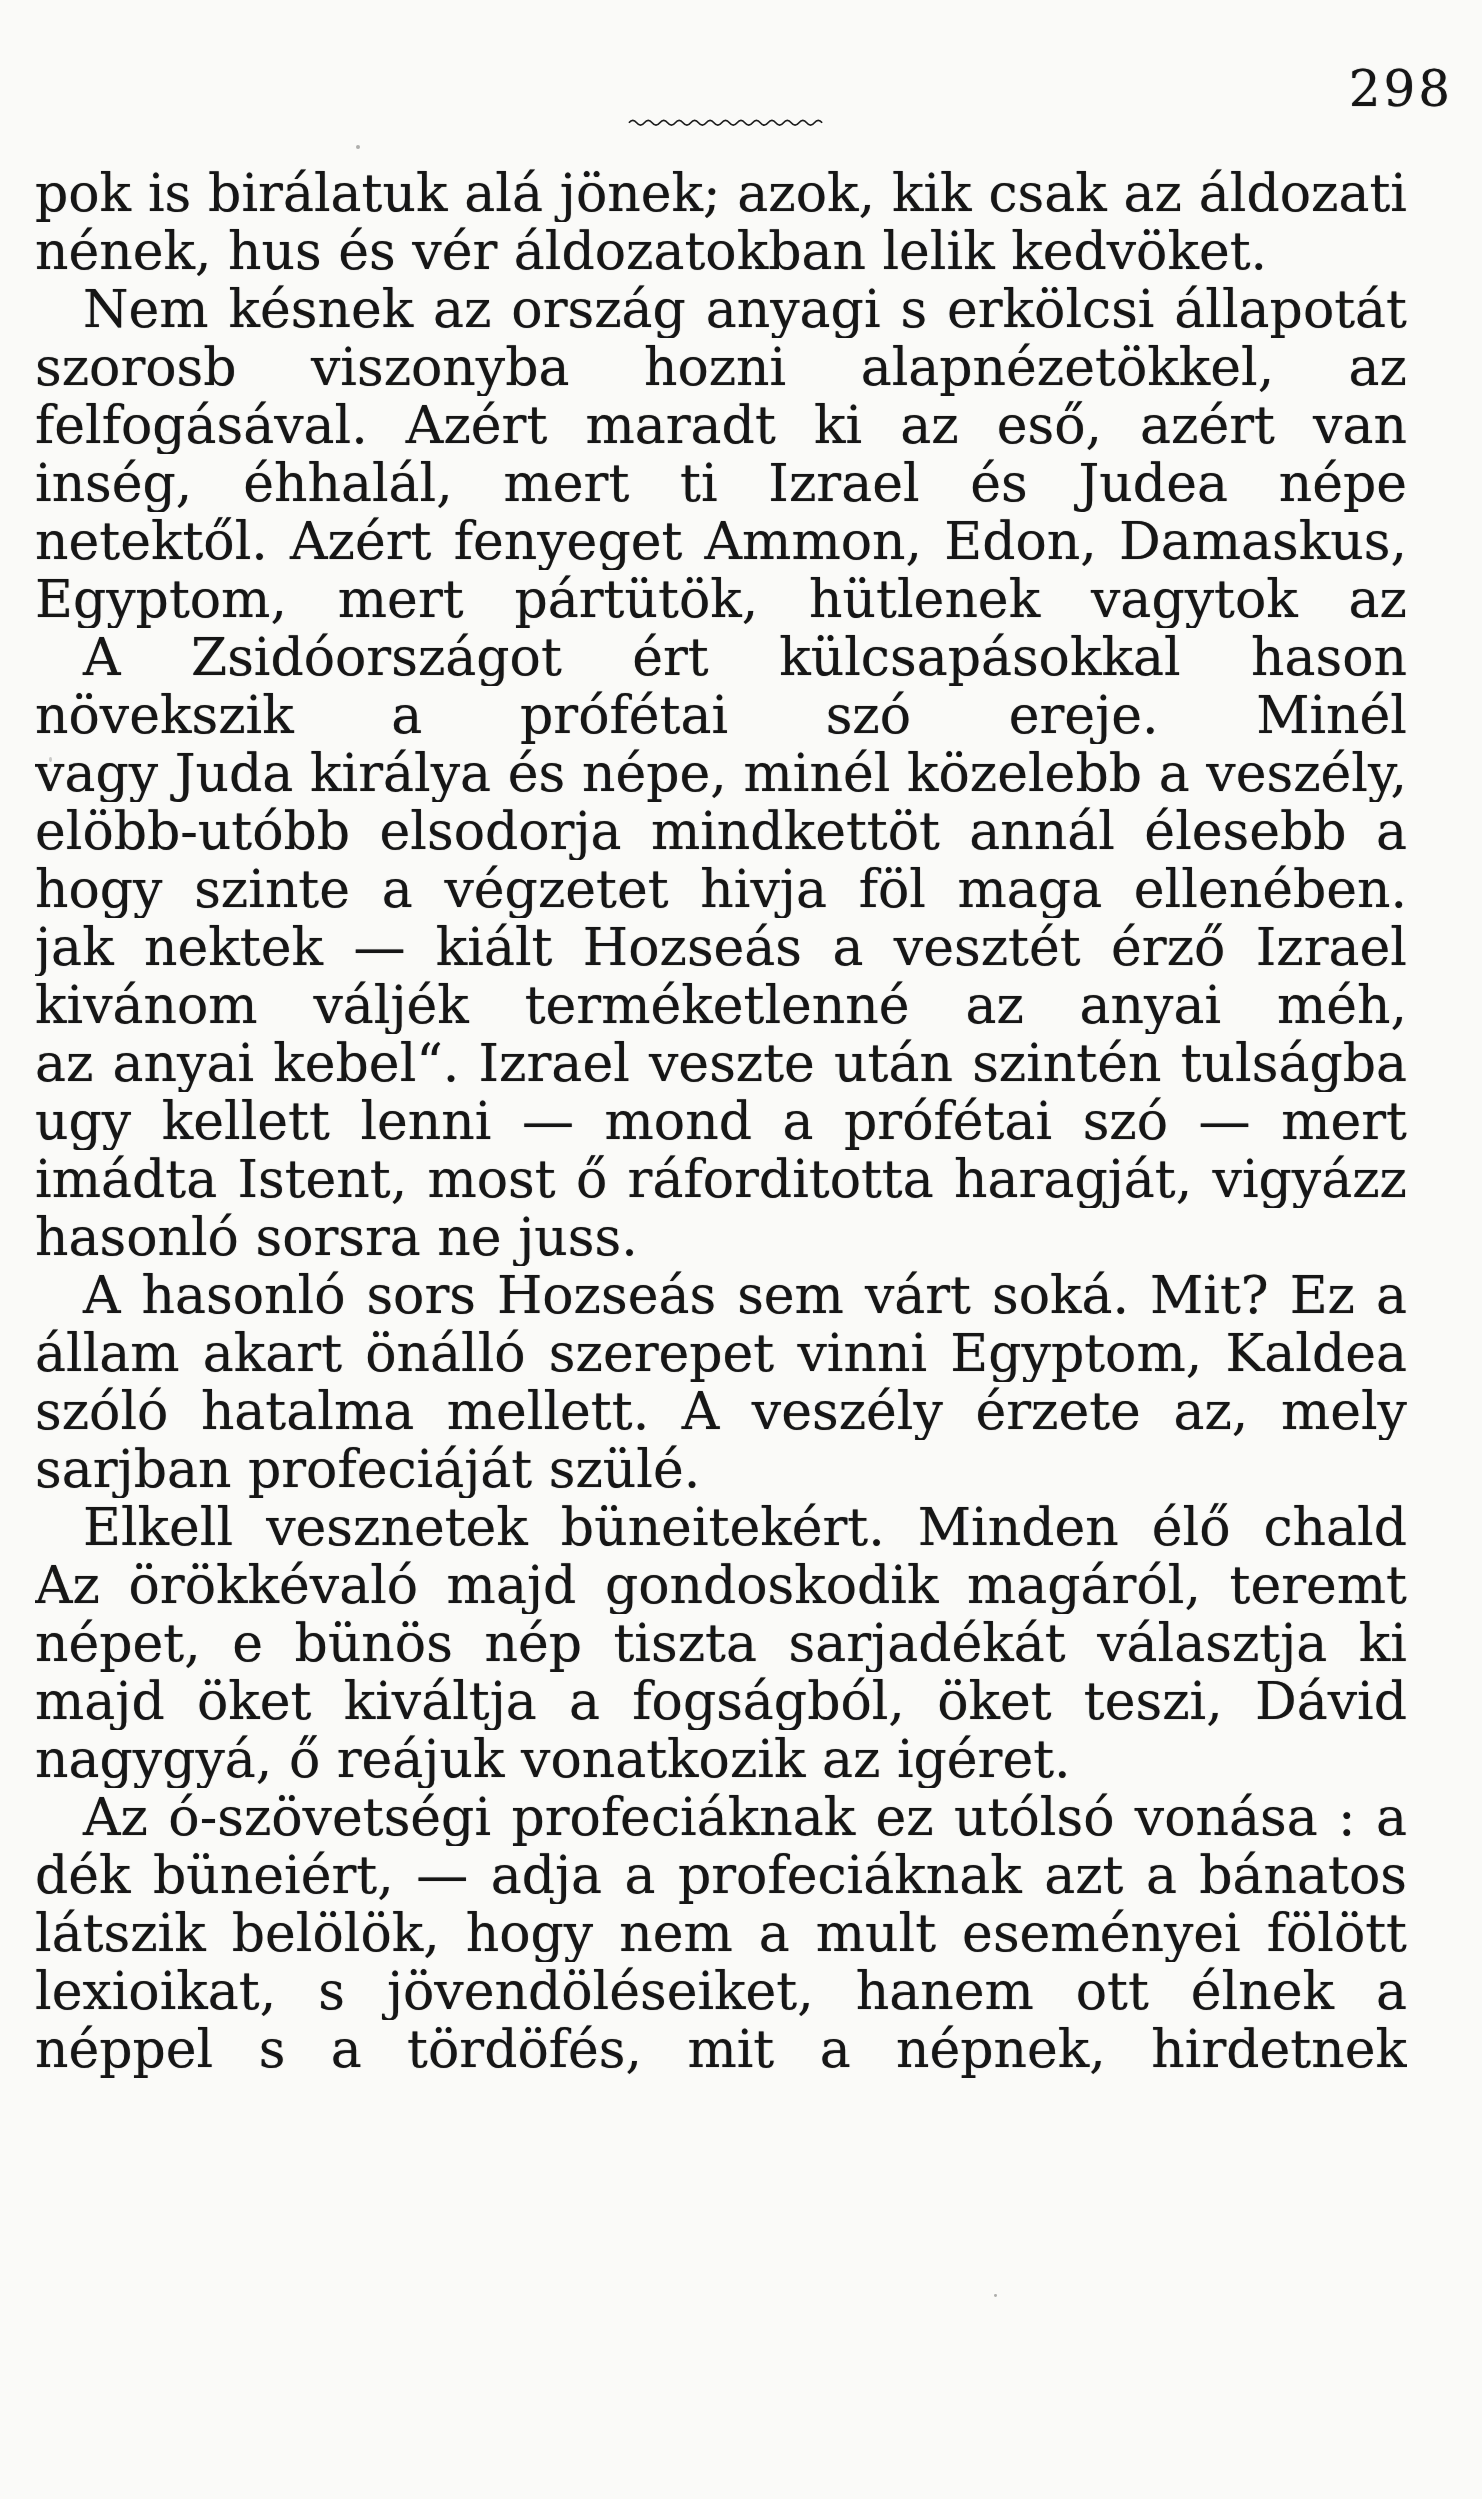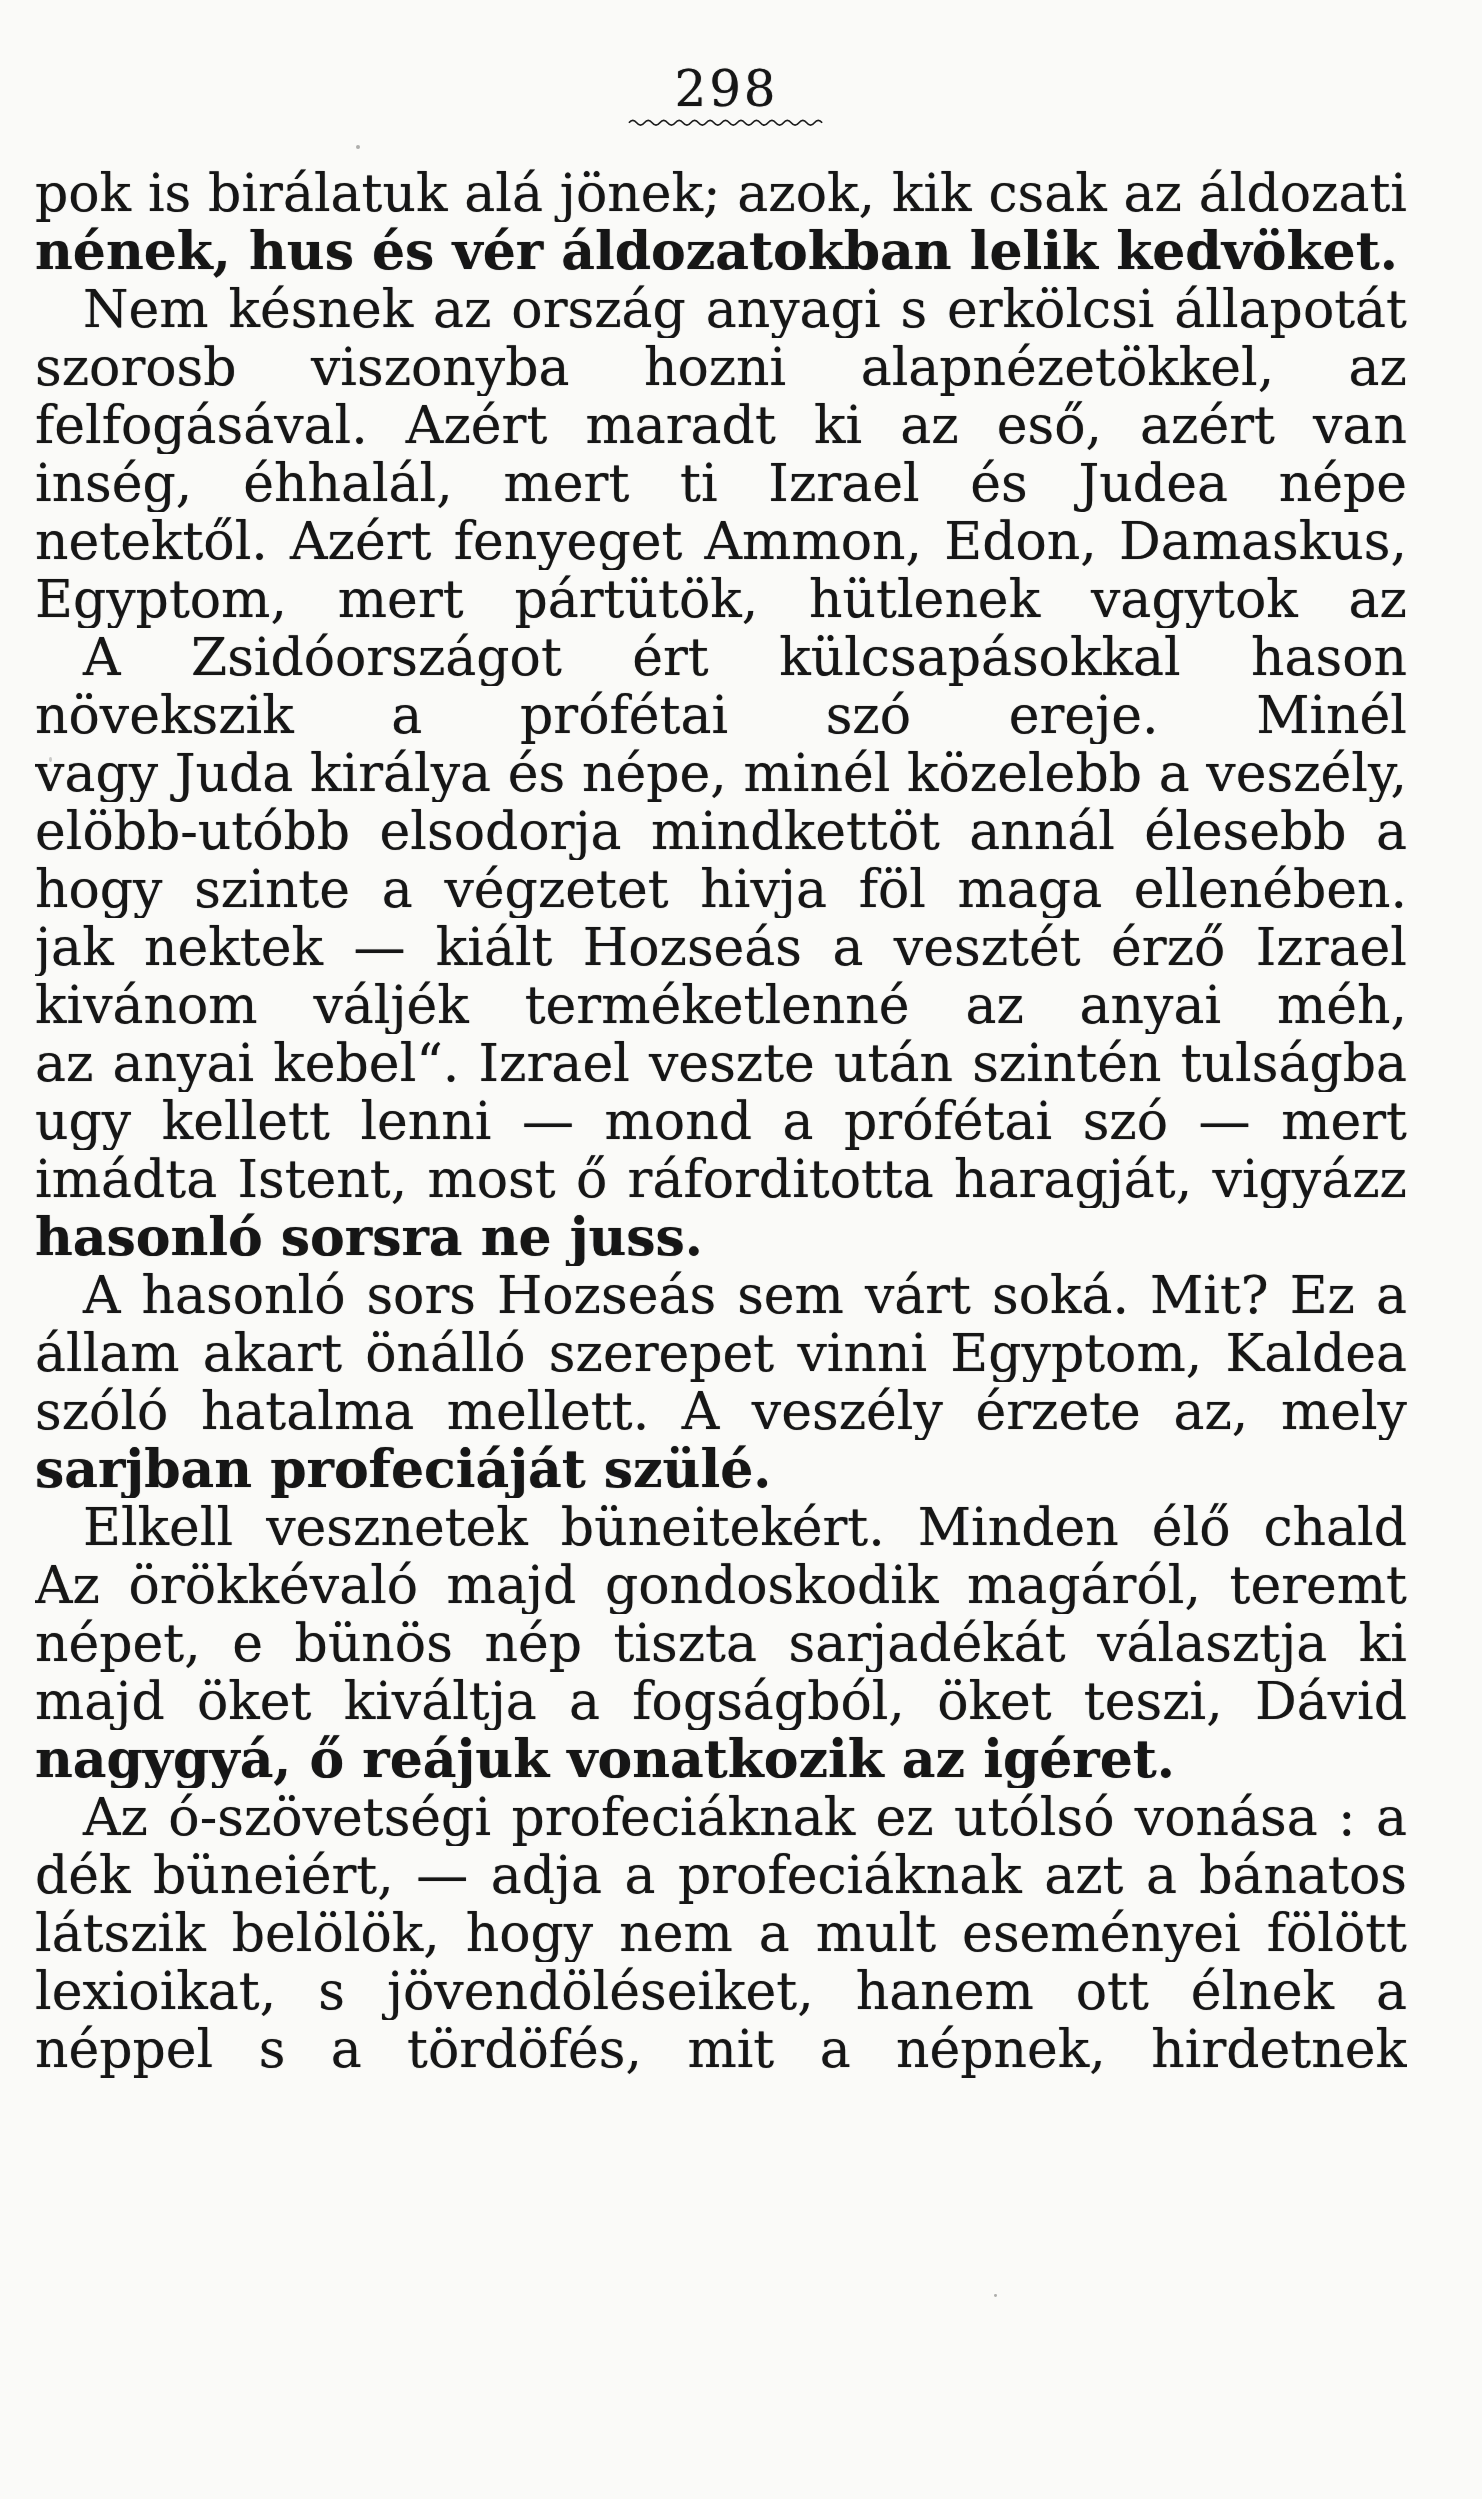--- a/index.html
+++ b/index.html
@@ -18,7 +18,7 @@
     top: 60px;
     left: 0;
     width: 1453px;          
-    text-align: center;
+    text-align: right;
     font-size: 50px;
     letter-spacing: 2.9px;
     text-shadow: 0 0 1px rgba(10,10,10,0.65);

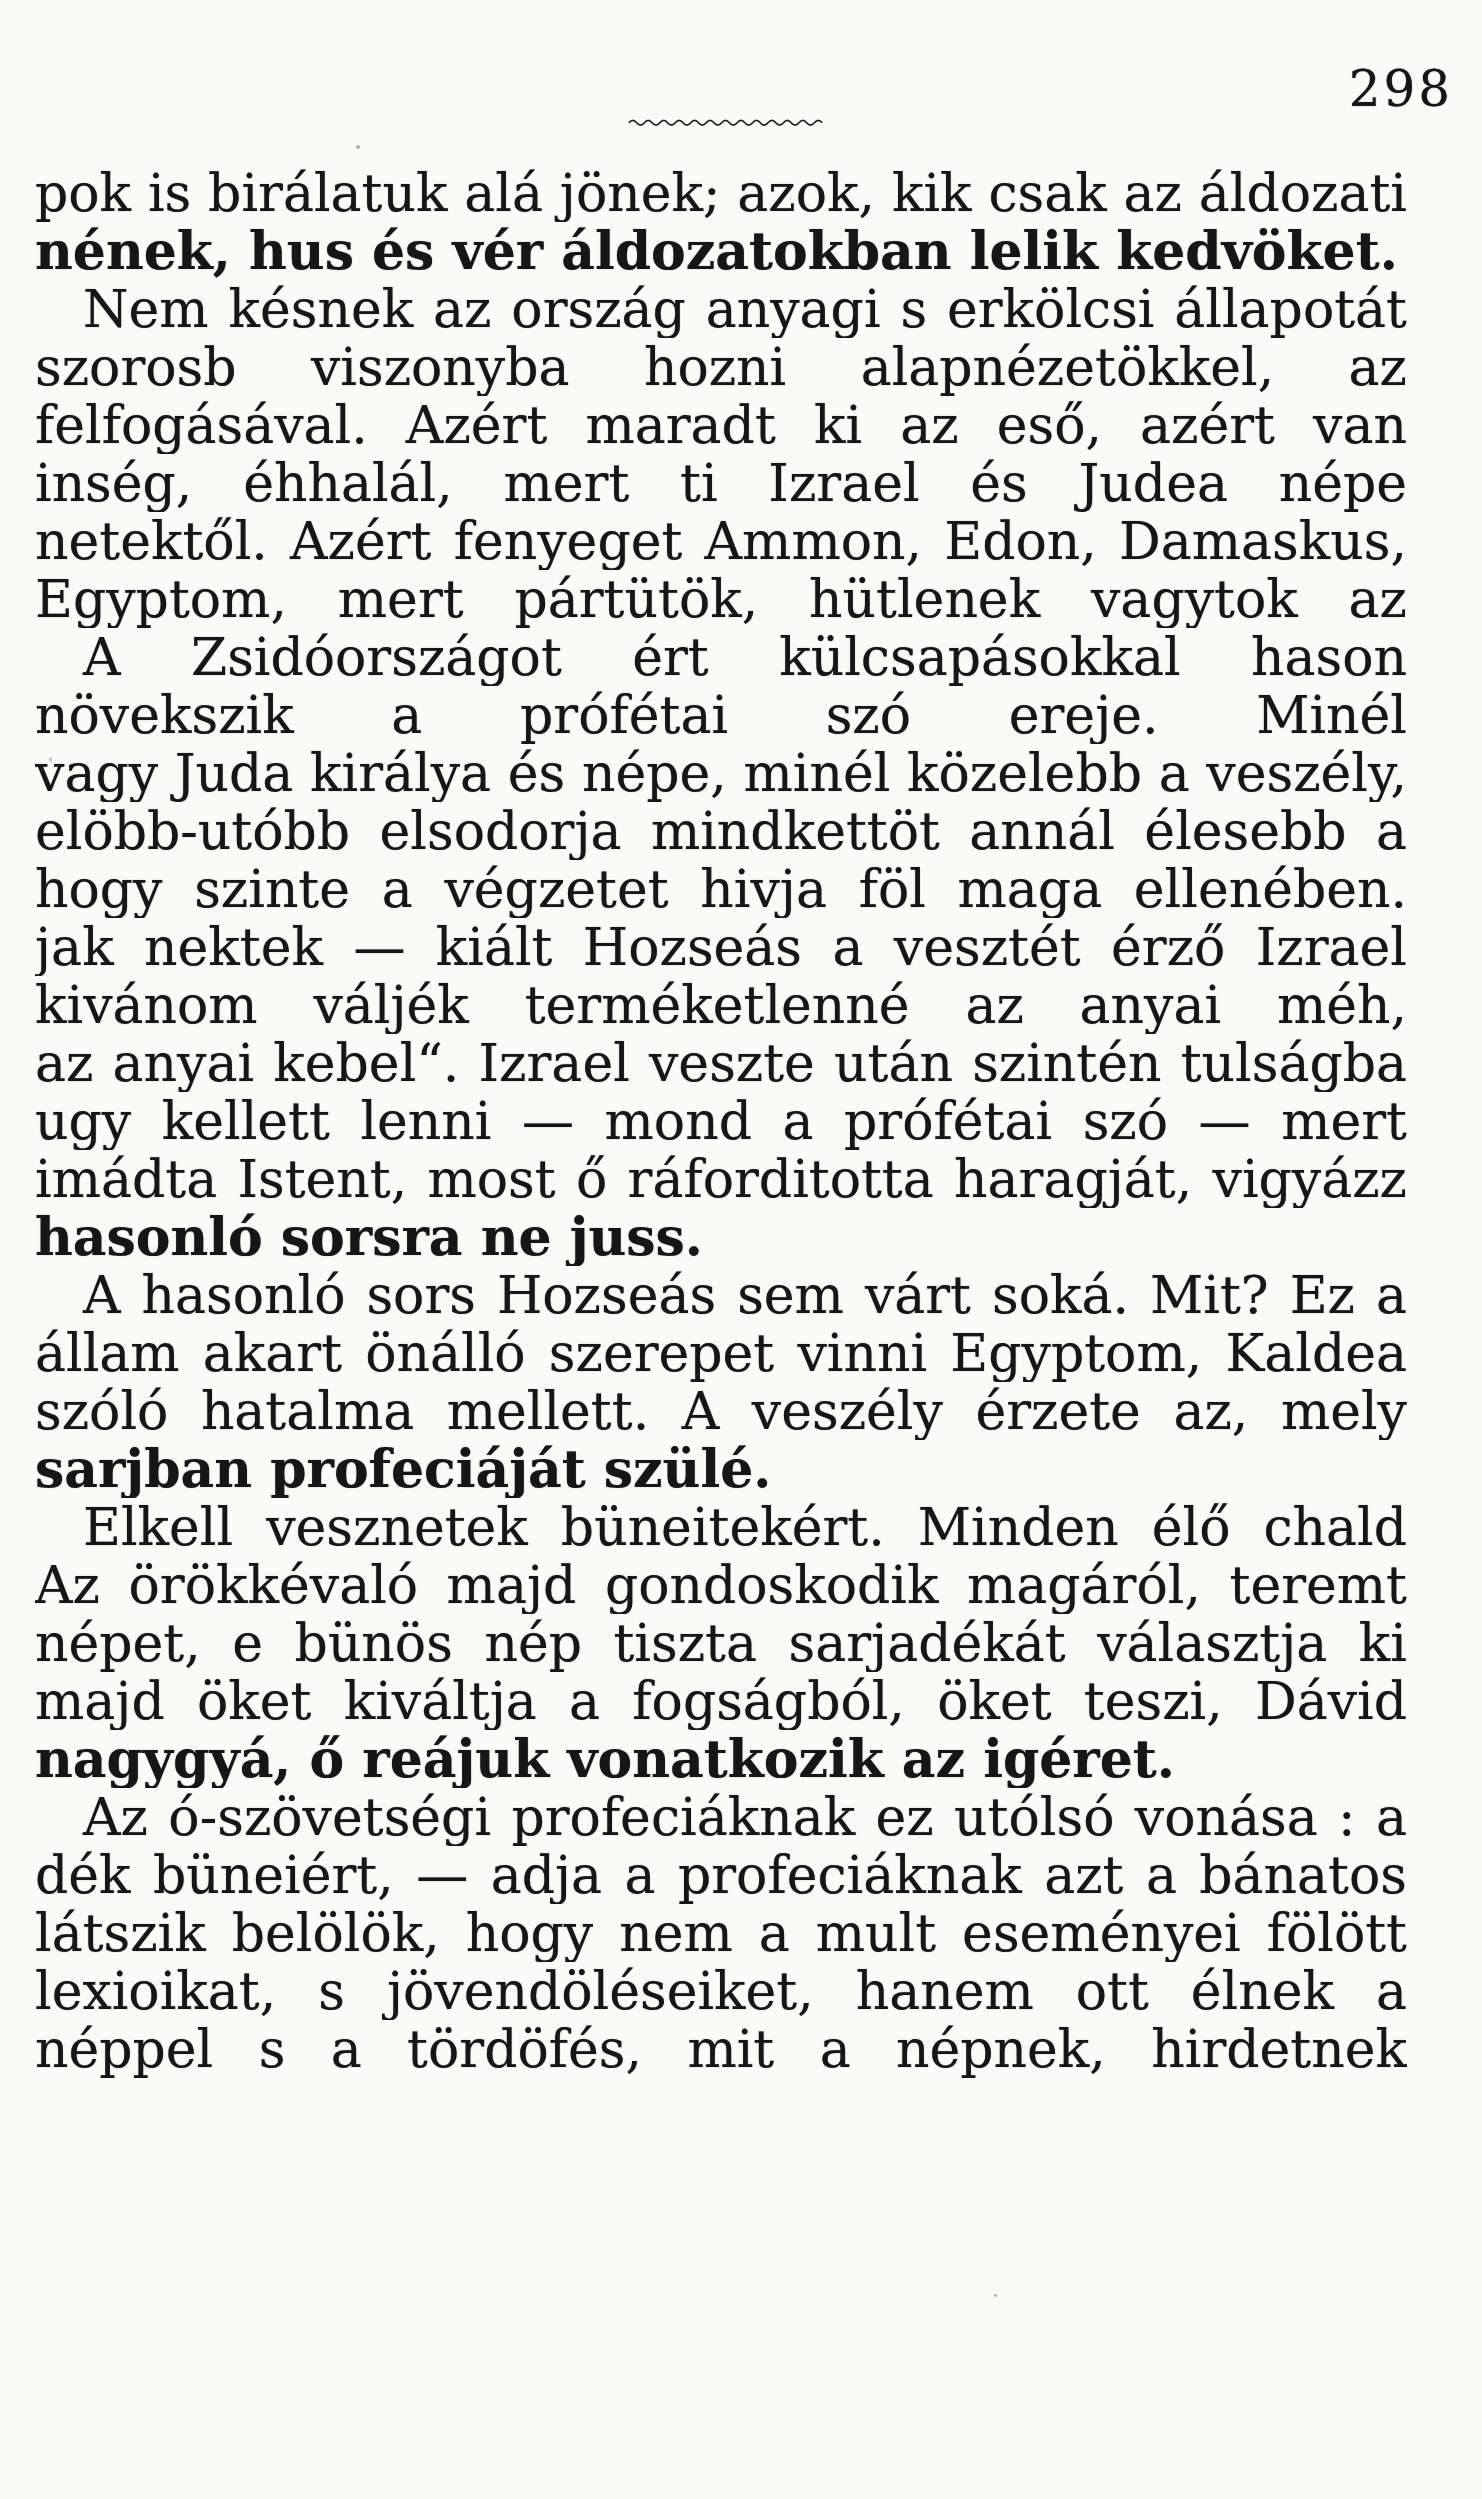--- a/index.html
+++ b/index.html
@@ -48,7 +48,7 @@
     overflow: hidden;
     white-space: normal;
   }
-  .line.lastline { text-align-last: left; font-weight: bold; }
+  .line.lastline { text-align-last: left; }
   .line.indent { padding-left: 48px; }
   .speck {
     position: absolute;

